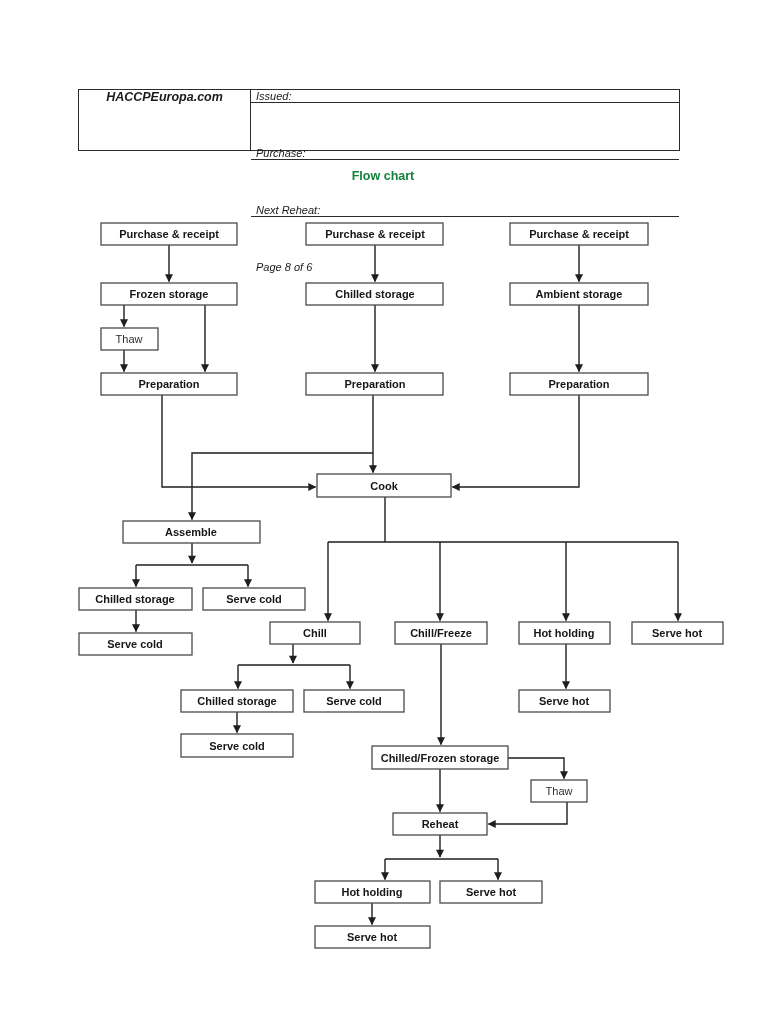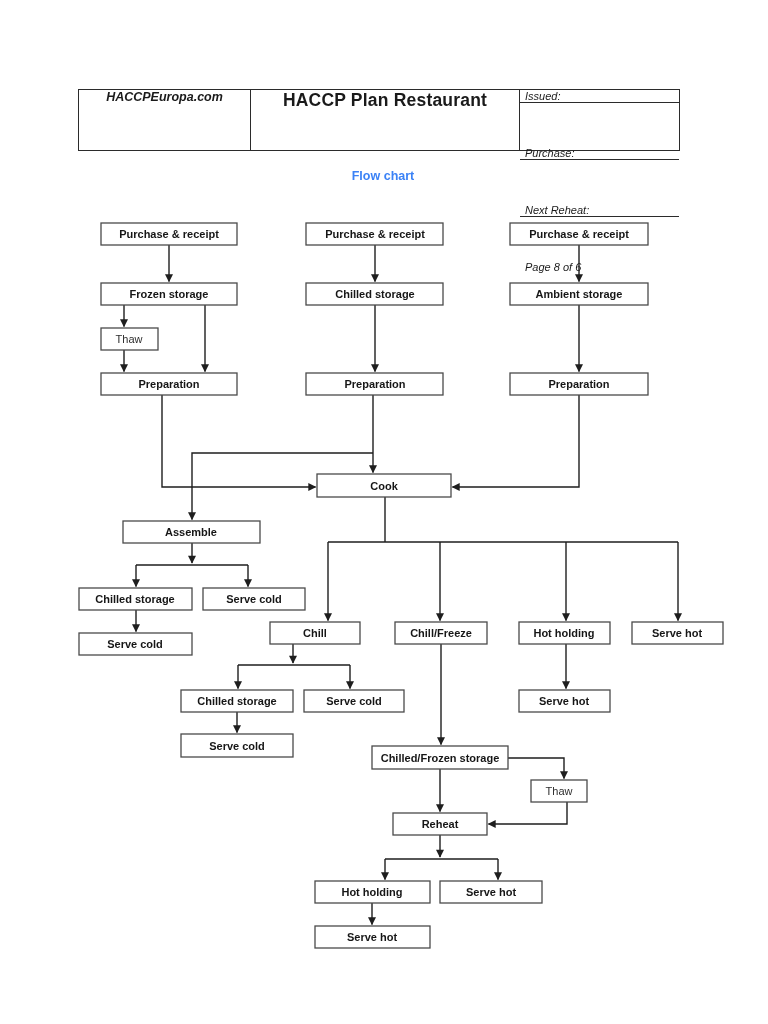--- a/index.html
+++ b/index.html
@@ -34,9 +34,6 @@
   <div class="hdr">
     <div class="hdr-cell hdr-site">
       <span>HACCPEuropa.com</span>
-    </div>
-    <div class="hdr-cell hdr-title">
-      <span>HACCP Plan Restaurant</span>
     </div>
     <div class="hdr-meta">
       <div class="hdr-meta-row">Issued:</div>

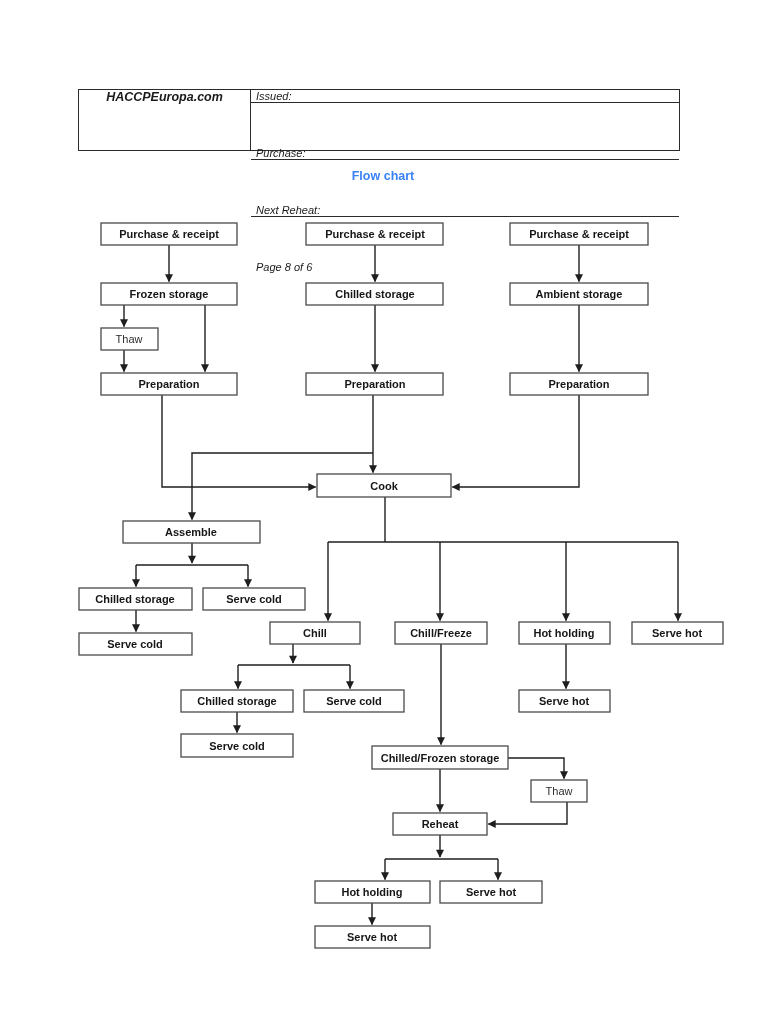--- a/index.html
+++ b/index.html
@@ -17,7 +17,7 @@
   .hdr-meta-row:last-child{border-bottom:none;}
   
   .flow-title{position:absolute;left:0;top:169px;width:766px;text-align:center;
-              font-weight:bold;font-size:12.5px;color:#3b82f6;}
+              font-weight:bold;font-size:12.5px;color:#15803d;}
   
   .flow-svg{position:absolute;left:0;top:0;}
   .node-rect{fill:#ffffff;stroke:#4a4a4a;stroke-width:1.3;}

